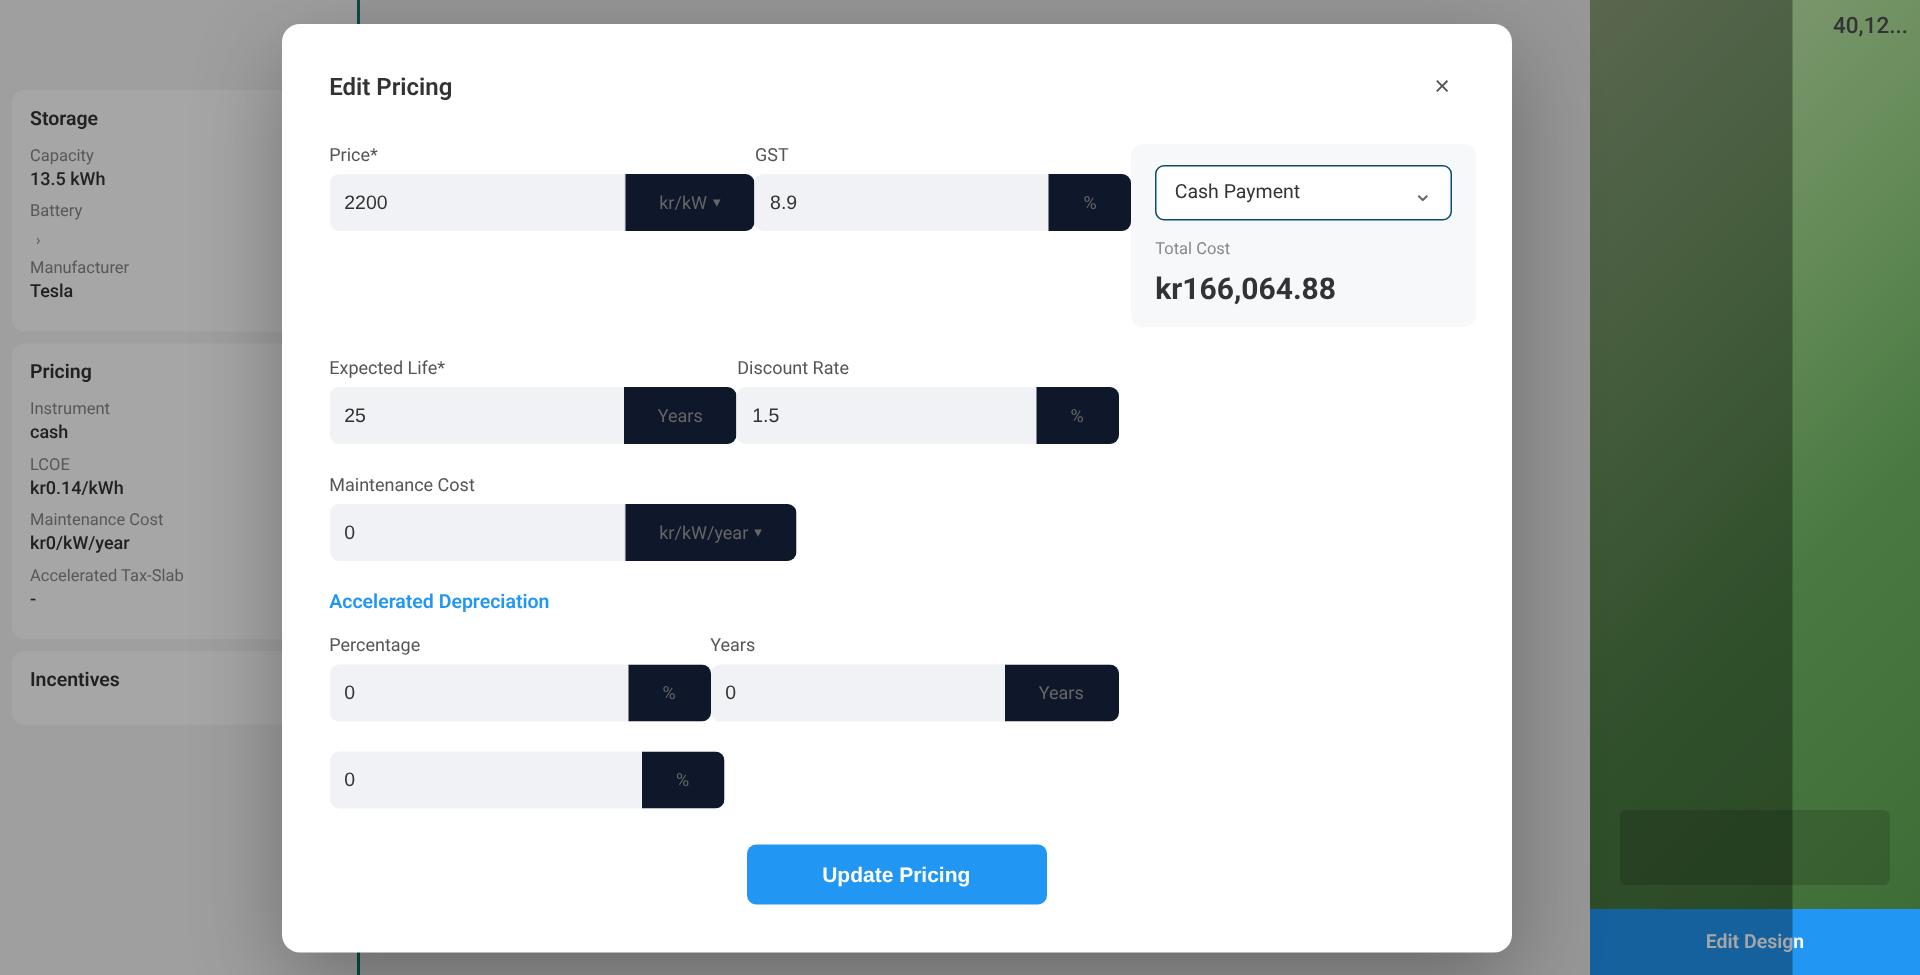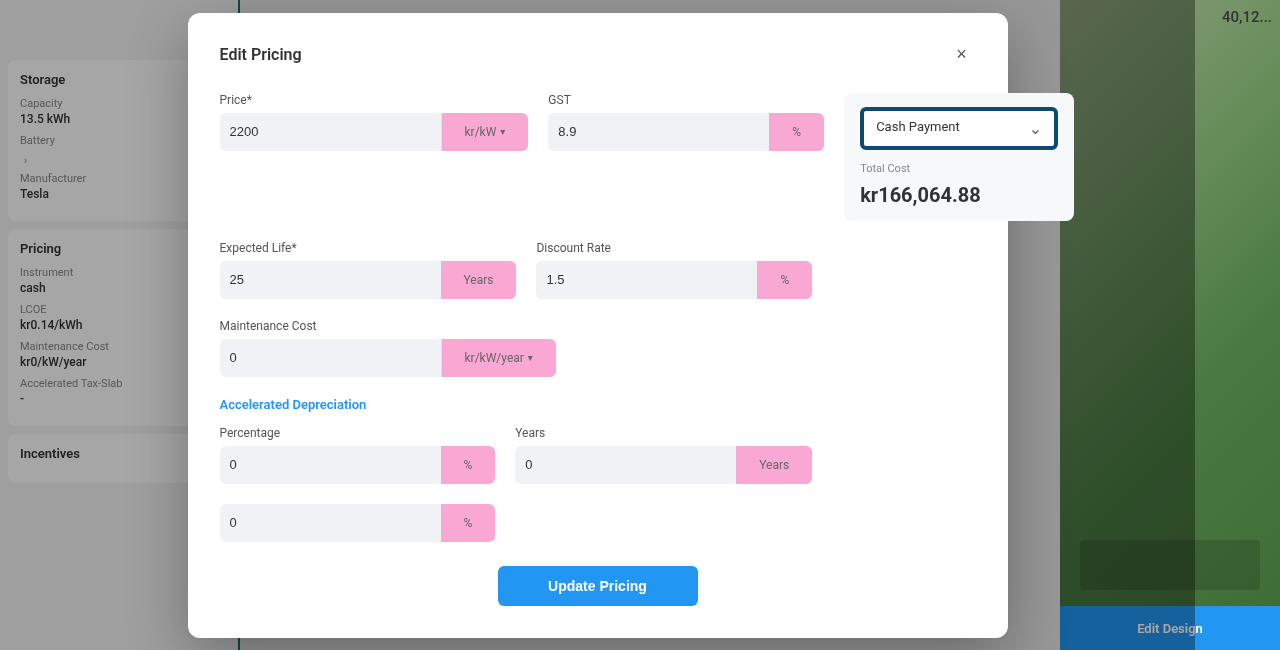--- a/index.html
+++ b/index.html
@@ -150,7 +150,6 @@
     
     .form-row {
       display: flex;
-      gap: 20px;
       margin-bottom: 20px;
       align-items: flex-start;
     }

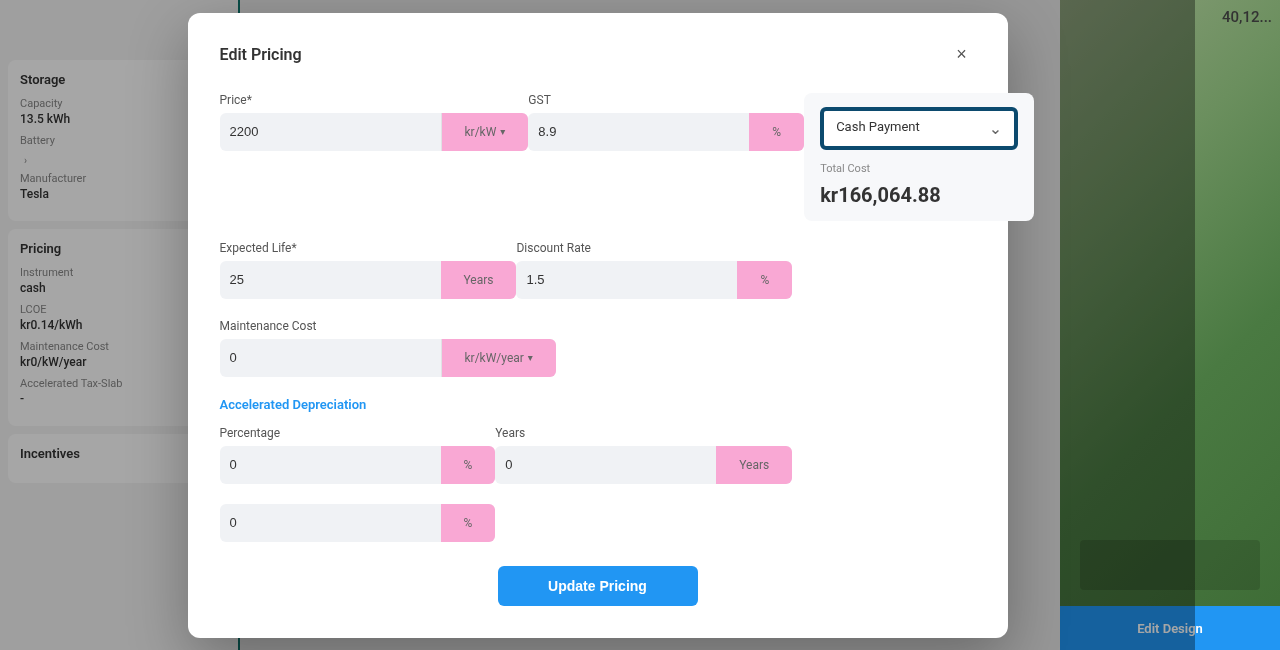--- a/index.html
+++ b/index.html
@@ -183,14 +183,13 @@
       padding: 0 23px;
       font-size: 12px;
       color: #666;
-      background: #f9a8d4;
+      background: #0f172a;
       height: 100%;
       display: flex;
       align-items: center;
       border-left: 1px solid #e0e2e5;
       cursor: pointer;
       white-space: nowrap;
-      margin-left: 25px;
     }
     .input-suffix.plain {
       border-left: none;

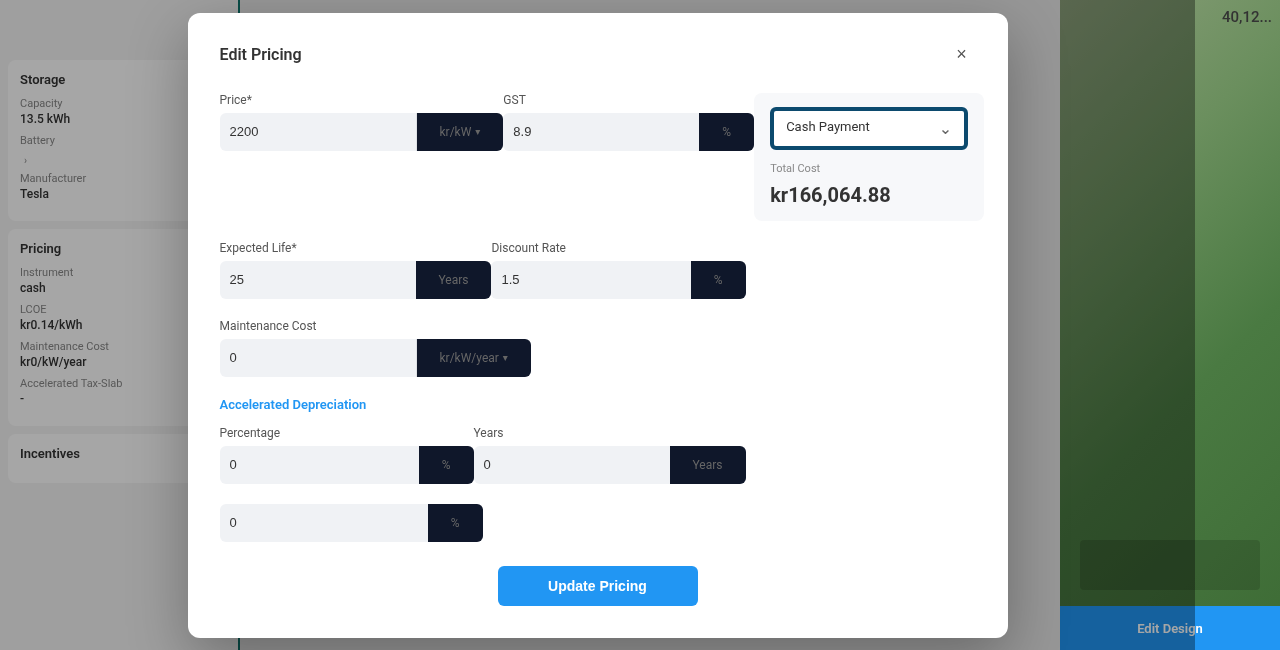--- a/index.html
+++ b/index.html
@@ -205,9 +205,10 @@
     }
     .payment-dropdown {
       display: flex;
+      align-items: center;
       justify-content: space-between;
       background: #fff;
-      border: 4px solid #0c4a6e;
+      border: 1px solid #0c4a6e;
       border-radius: 6px;
       padding: 8px 12px;
       cursor: pointer;

